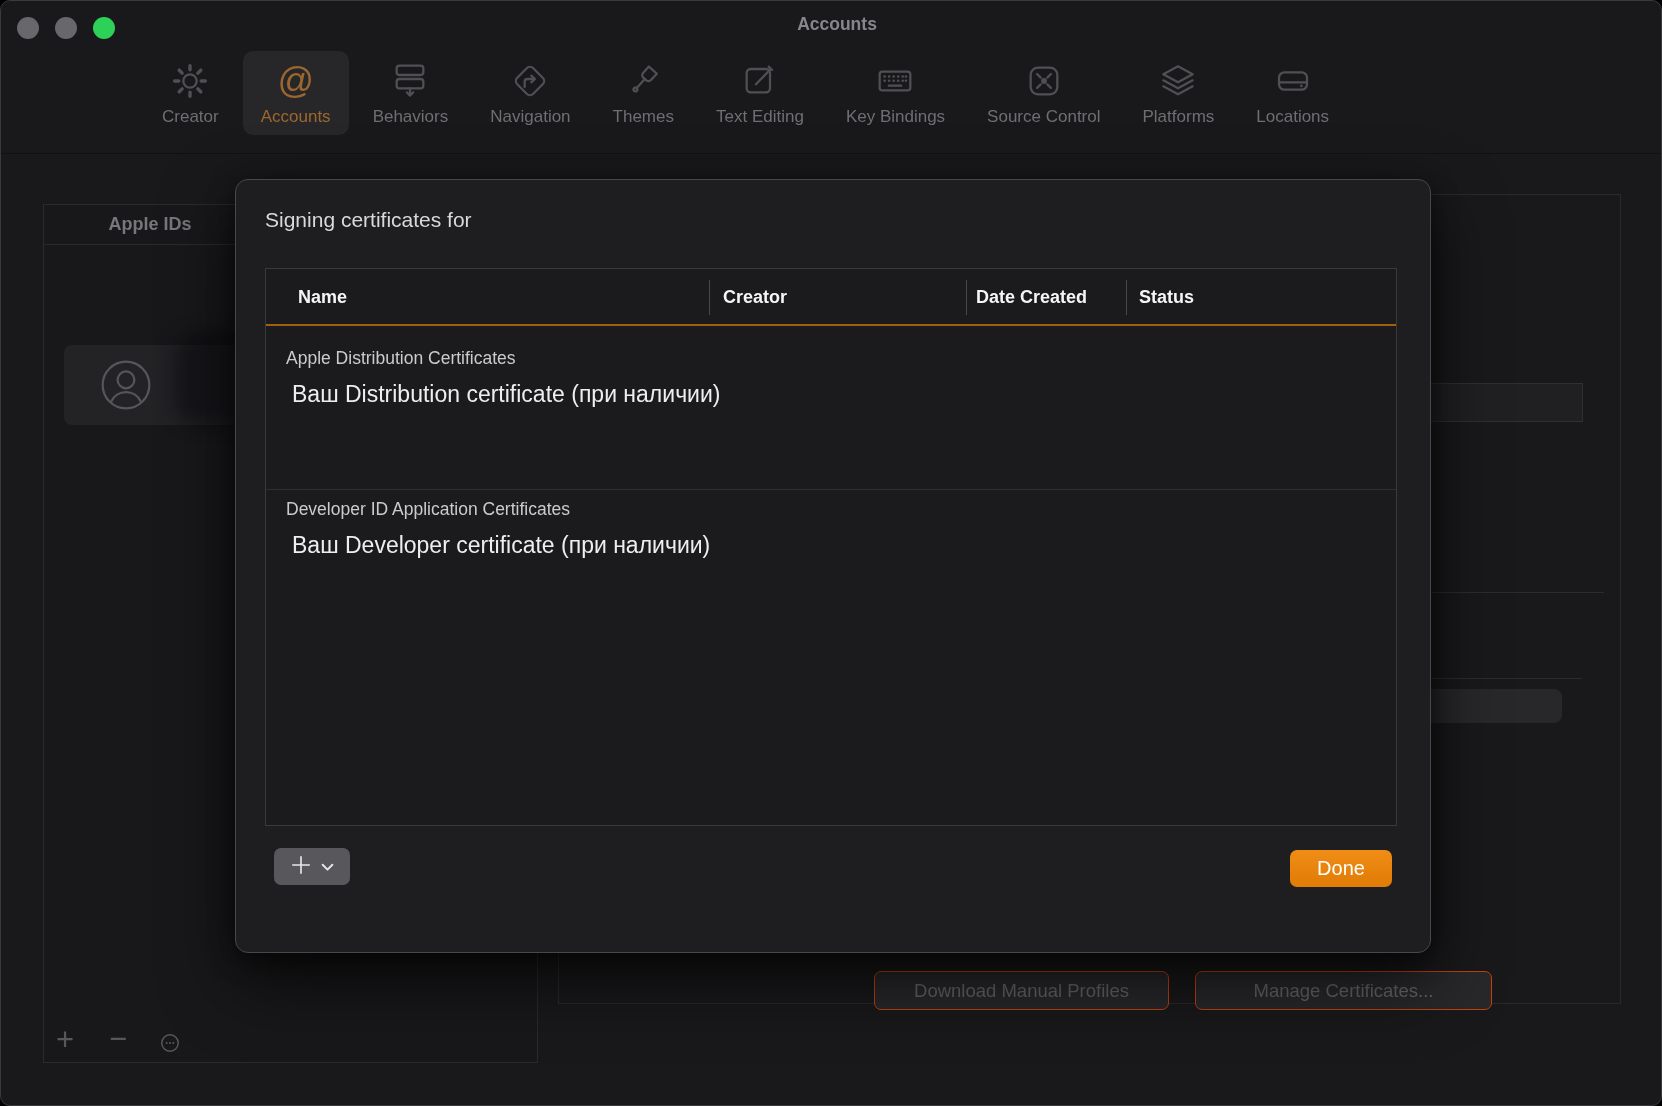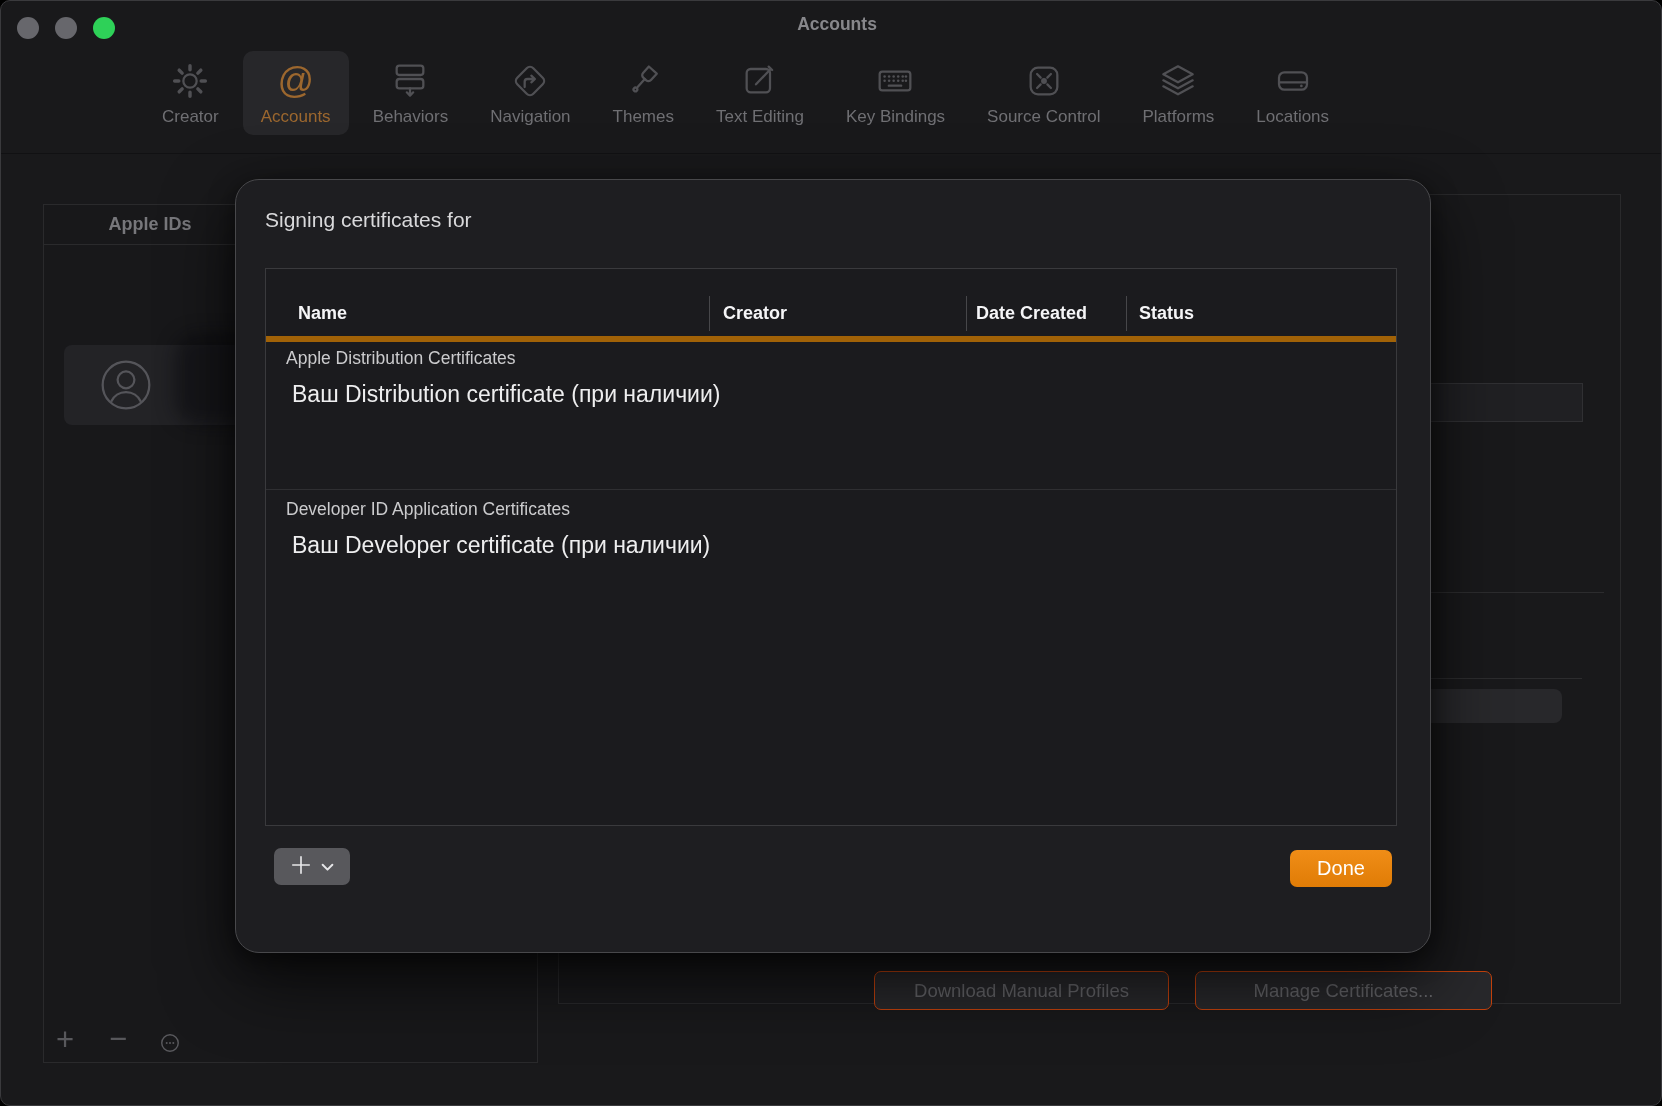--- a/index.html
+++ b/index.html
@@ -46,7 +46,7 @@
     font-size:18.5px;color:#646468;}
   
   .sheet{position:absolute;left:234px;top:178px;width:1196px;height:774px;background:#1e1e21;
-    border:1px solid #48484b;box-sizing:border-box;border-radius:24px;
+    border:1px solid #48484b;box-sizing:border-box;border-radius:13px;
     box-shadow:0 28px 70px rgba(0,0,0,.65),0 6px 24px rgba(0,0,0,.5);}
   .sheet-title{position:absolute;left:29px;top:28px;font-size:21px;color:#d9d9db;}
   .cert-table{position:absolute;left:29px;top:88px;width:1132px;height:558px;background:#1b1b1e;

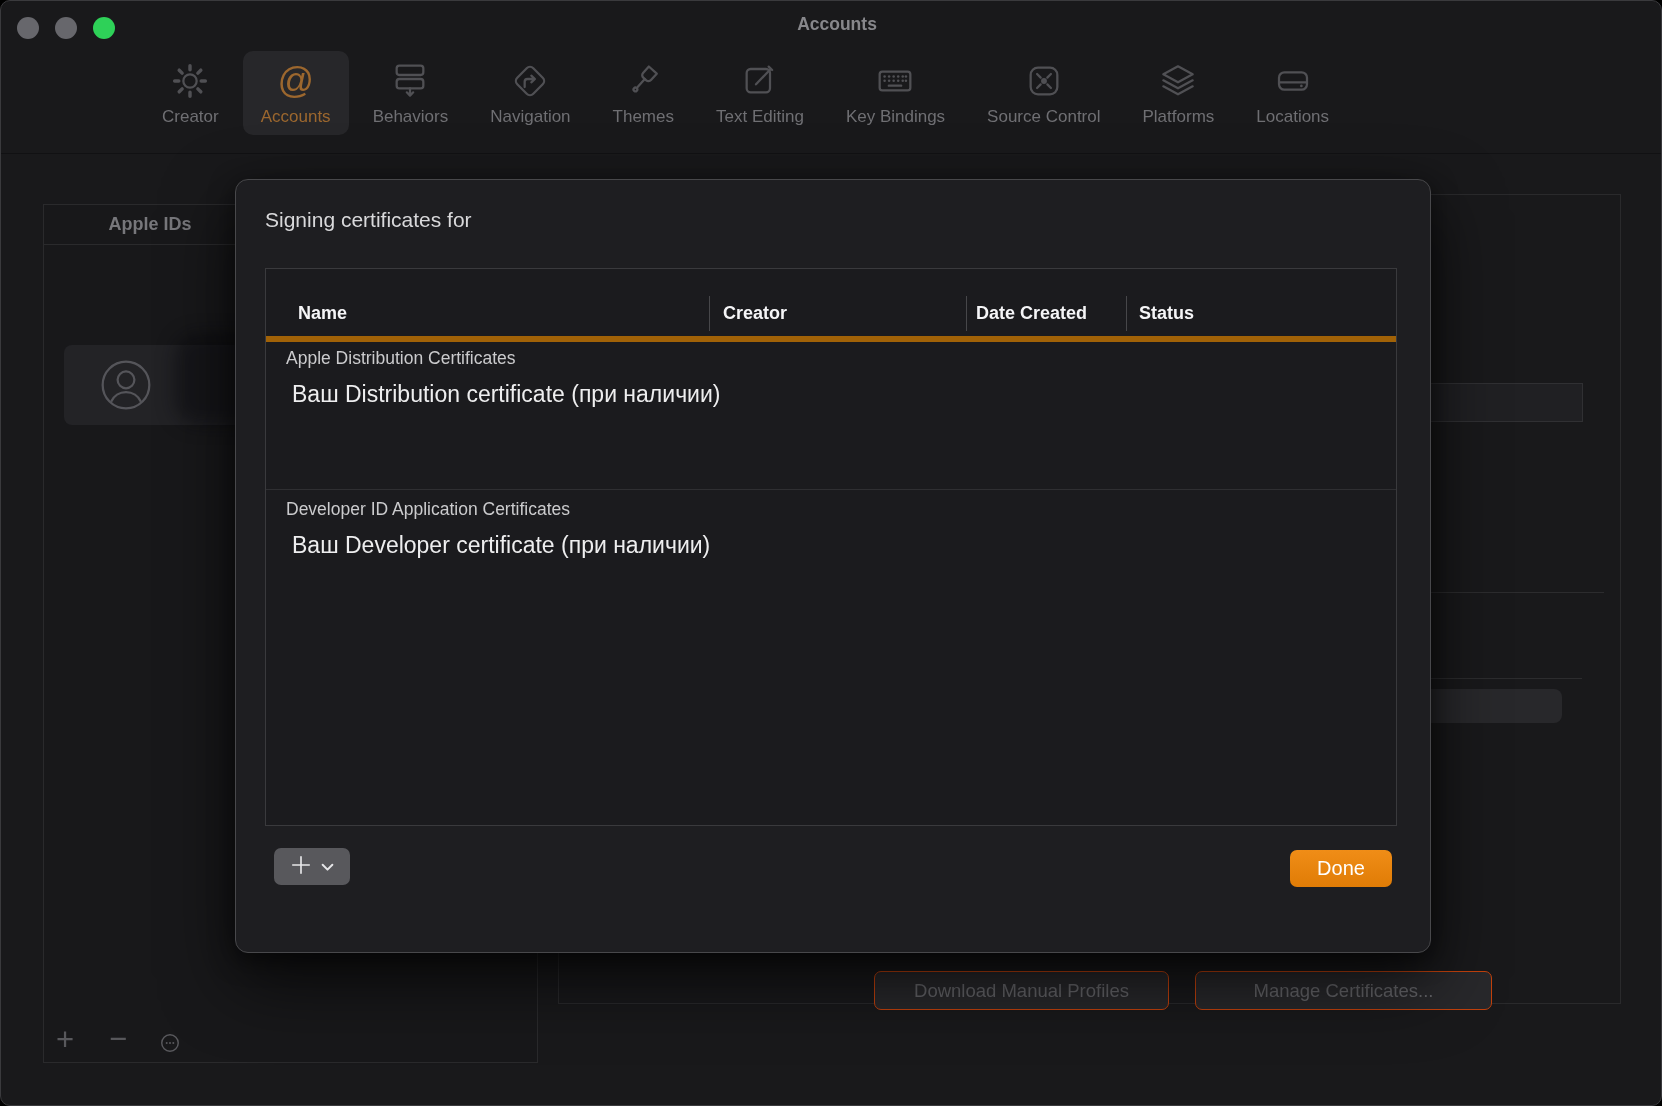--- a/index.html
+++ b/index.html
@@ -51,7 +51,7 @@
   .sheet-title{position:absolute;left:29px;top:28px;font-size:21px;color:#d9d9db;}
   .cert-table{position:absolute;left:29px;top:88px;width:1132px;height:558px;background:#1b1b1e;
     border:1px solid #3a3a3d;box-sizing:border-box;}
-  .tbl-header{position:absolute;left:0;top:16px;width:100%;height:57px;border-bottom:6px solid #a16207;box-sizing:border-box;}
+  .tbl-header{position:absolute;left:0;top:0;width:100%;height:57px;border-bottom:2px solid #a16207;box-sizing:border-box;}
   .col-label{position:absolute;top:0;height:57px;display:flex;align-items:center;
     font-size:18px;font-weight:700;color:#f5f5f7;}
   .col-divider{position:absolute;top:11px;width:1px;height:35px;background:#47474a;}

